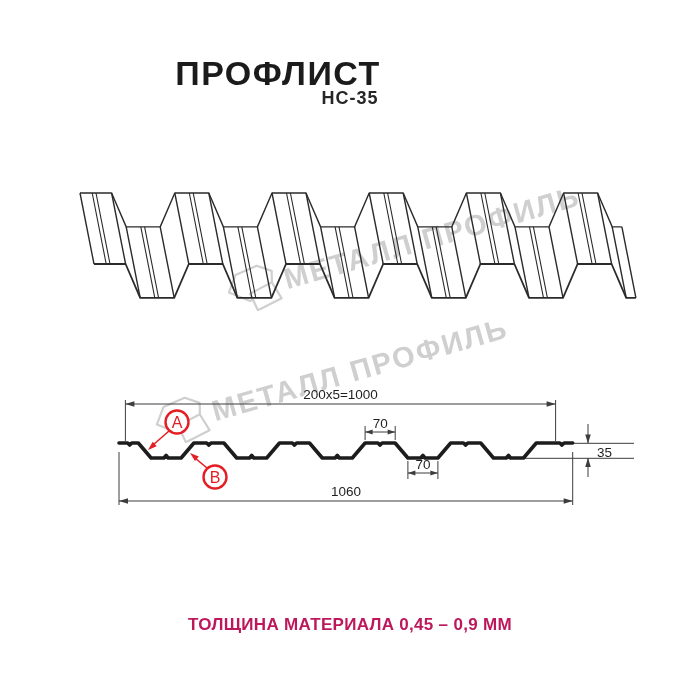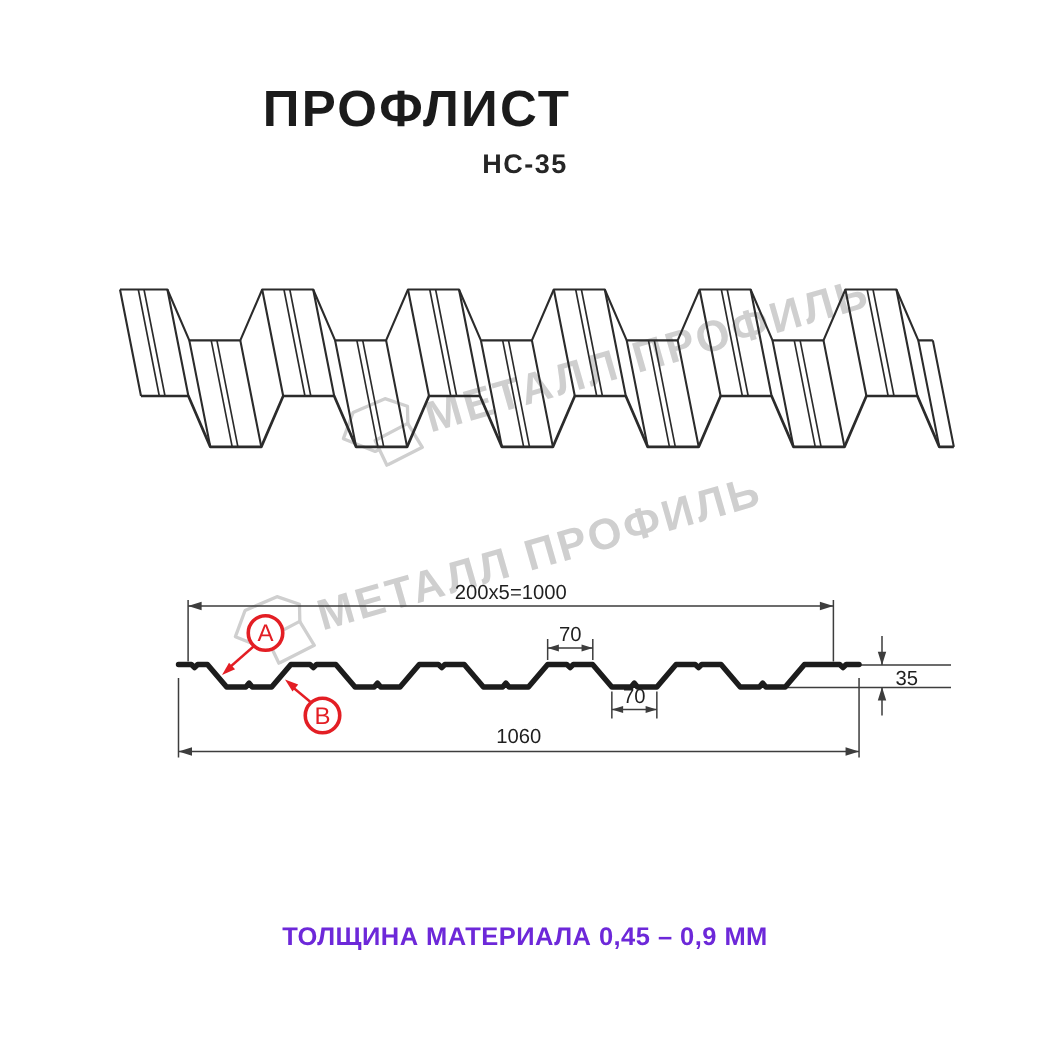--- a/index.html
+++ b/index.html
@@ -15,7 +15,7 @@
 
   .title{position:absolute;top:54px;left:0;width:556px;text-align:center;
     font-size:34px;font-weight:bold;letter-spacing:1.5px;color:#1b1b1b;}
-  .subtitle{position:absolute;top:99px;left:0;width:700px;text-align:center;
+  .subtitle{position:absolute;top:88px;left:0;width:700px;text-align:center;
     font-size:18px;font-weight:bold;letter-spacing:1px;color:#262626;}
   .footer{position:absolute;top:615px;left:0;width:700px;text-align:center;
     font-size:17px;font-weight:bold;letter-spacing:.3px;color:#6d28d9;}

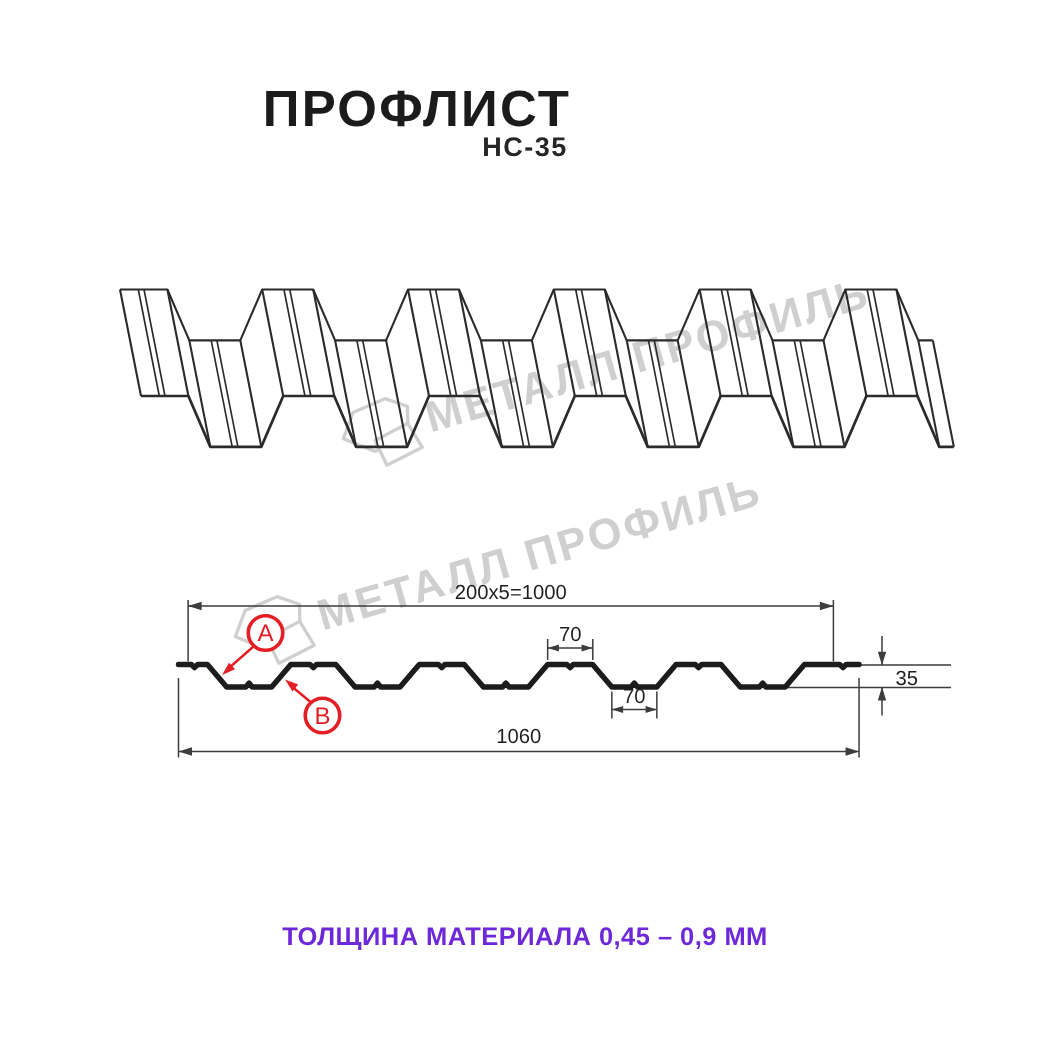--- a/index.html
+++ b/index.html
@@ -18,7 +18,7 @@
   .subtitle{position:absolute;top:88px;left:0;width:700px;text-align:center;
     font-size:18px;font-weight:bold;letter-spacing:1px;color:#262626;}
   .footer{position:absolute;top:615px;left:0;width:700px;text-align:center;
-    font-size:17px;font-weight:bold;letter-spacing:.3px;color:#6d28d9;}
+    font-size:17px;font-weight:bold;letter-spacing:.3px;color:#be185d;}
 
   .wm{position:absolute;display:flex;align-items:center;gap:5px;
     transform:rotate(-16deg);transform-origin:left center;

